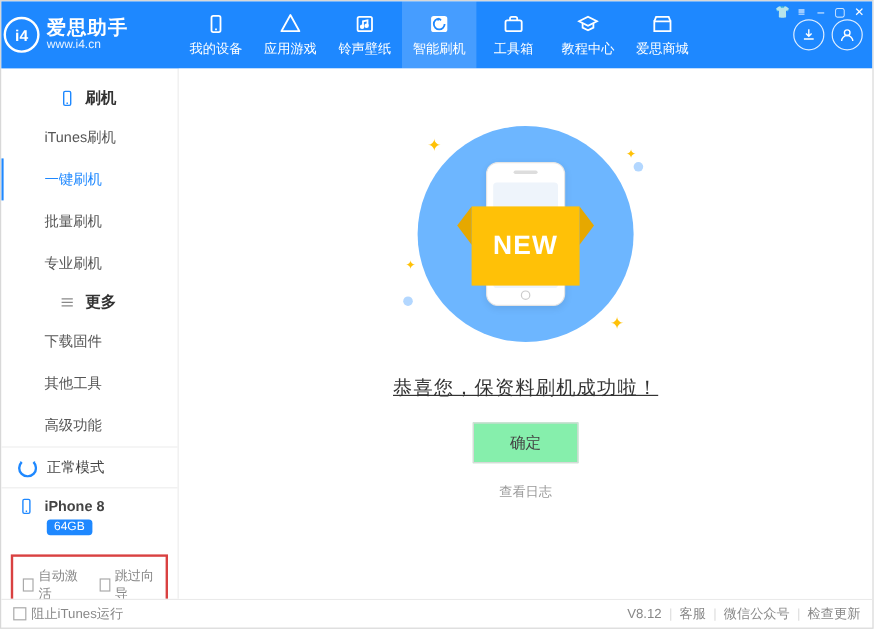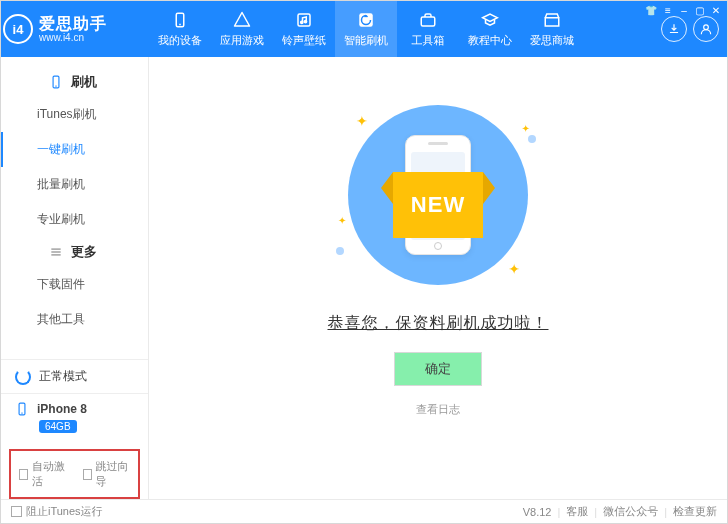--- a/index.html
+++ b/index.html
@@ -185,6 +185,7 @@
     </div>
     <div class="side-item">下载固件</div>
     <div class="side-item">其他工具</div>
+    <div class="side-item">高级功能</div>
 
     <div class="side-spacer"></div>
 

